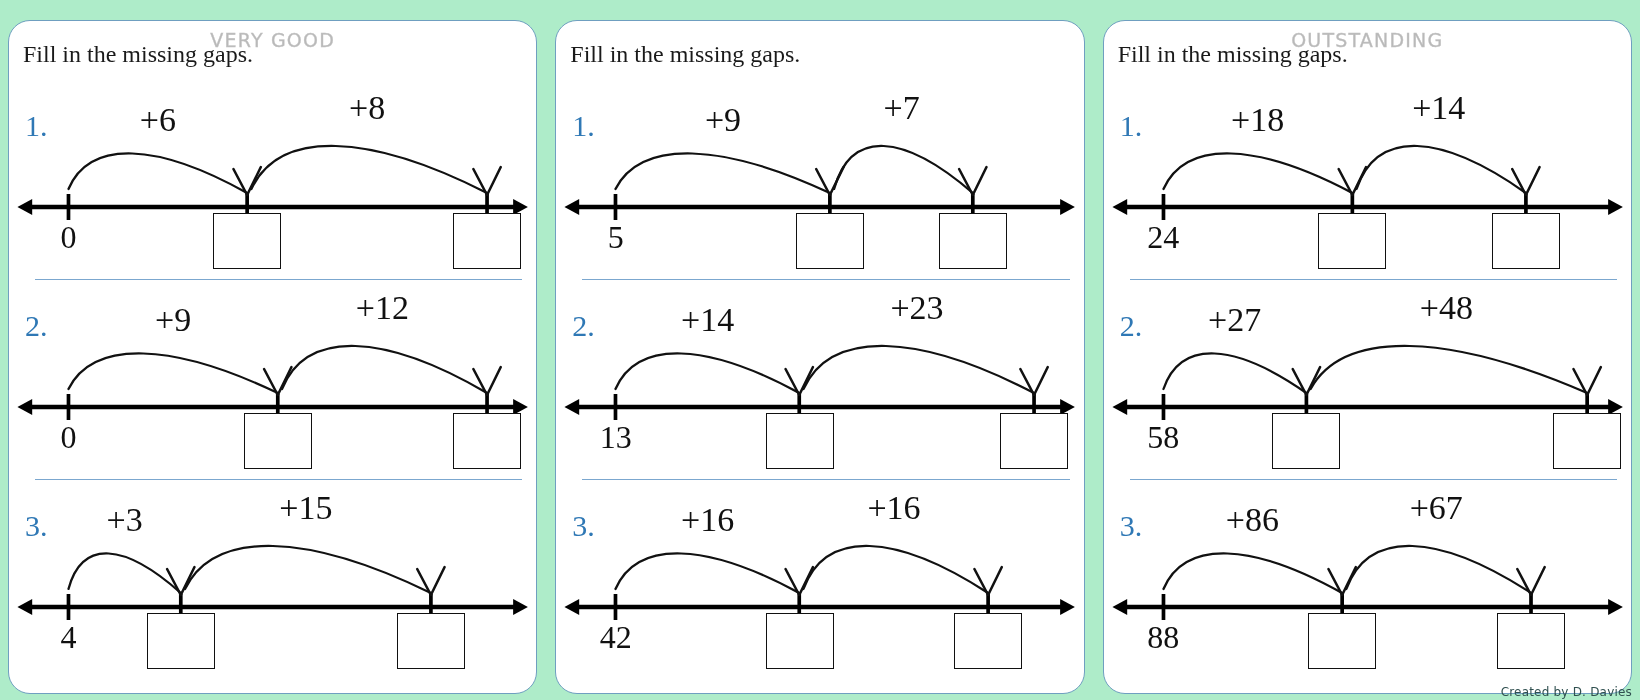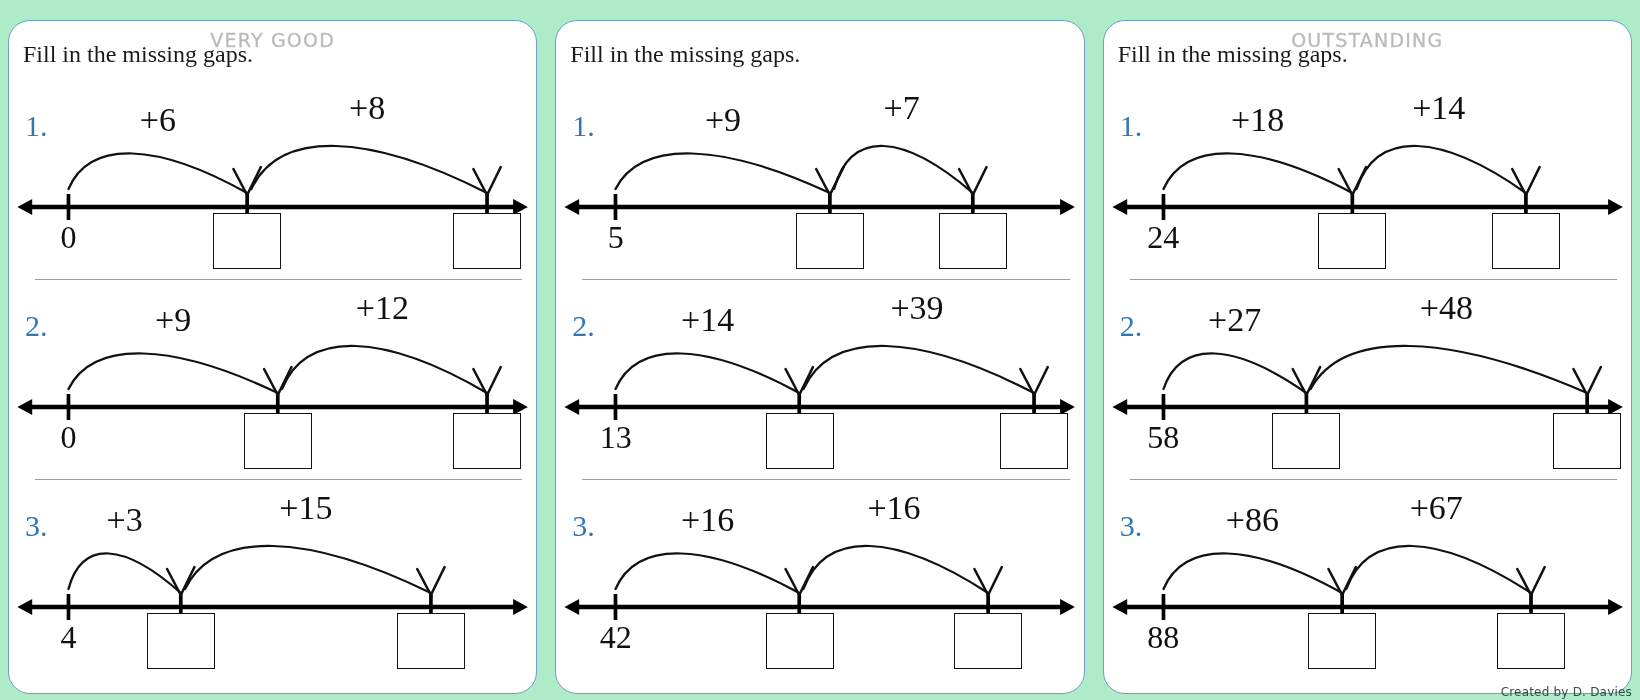--- a/index.html
+++ b/index.html
@@ -249,7 +249,7 @@
               </svg>
             </div>
             <div class="jump-label" style="left: 28.704%; top: 11%;">+14</div>
-            <div class="jump-label" style="left: 68.392%; top: 5%;">+39</div>
+            <div class="jump-label" style="left: 68.392%; top: 5%;">+23</div>
             <div class="tick-num" style="left: 11.28%; top: 70%;">13</div>
             <div class="answer-box" style="left: 46.128%; top: 67%; width: 68px; height: 56px;"></div>
             <div class="answer-box" style="left: 90.656%; top: 67%; width: 68px; height: 56px;"></div>

